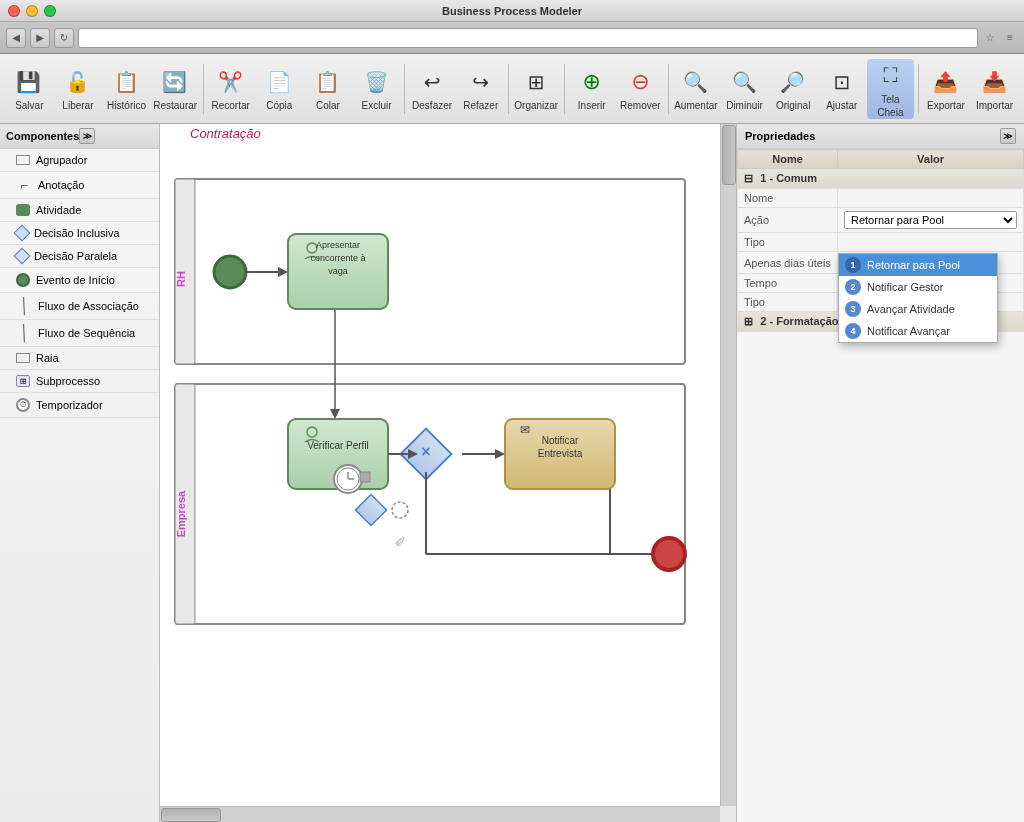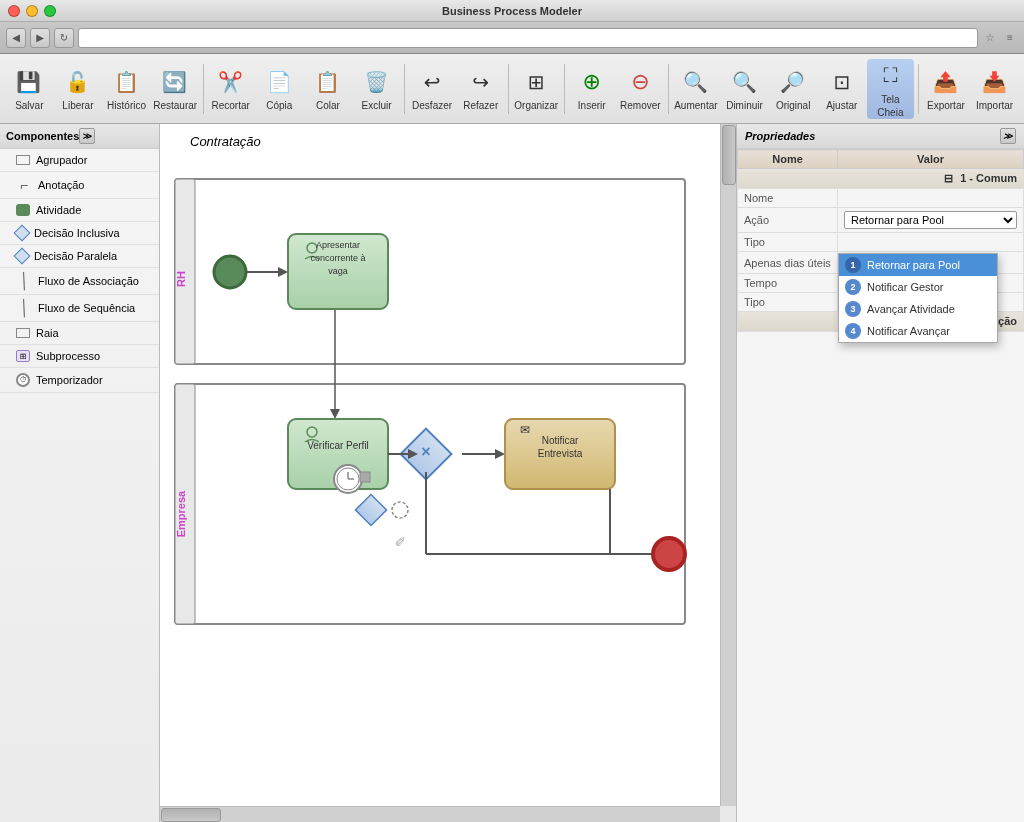--- a/index.html
+++ b/index.html
@@ -140,8 +140,8 @@
     }
 
     .diagram-title {
-      position: absolute; top: 10px; left: 30px;
-      font-size: 13px; color: #000000; font-style: italic;
+      position: absolute; top: 2px; left: 30px;
+      font-size: 13px; color: #be185d; font-style: italic;
     }
 
     

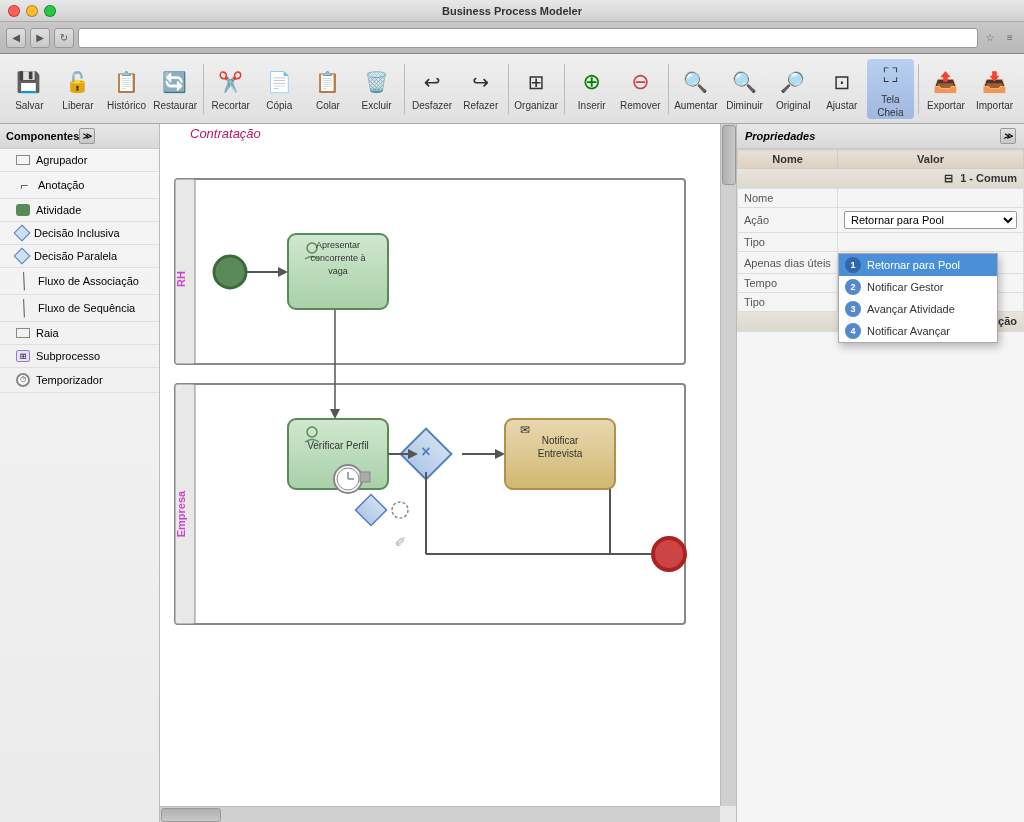--- a/index.html
+++ b/index.html
@@ -159,7 +159,7 @@
       padding: 4px 8px;
       background: linear-gradient(to bottom, #e8e8e8, #d8d8d8);
       border-bottom: 1px solid #ccc;
-      font-weight: bold; font-size: 11px; font-style: italic;
+      font-weight: bold; font-size: 11px;
     }
     .props-expand-btn {
       width: 16px; height: 16px;

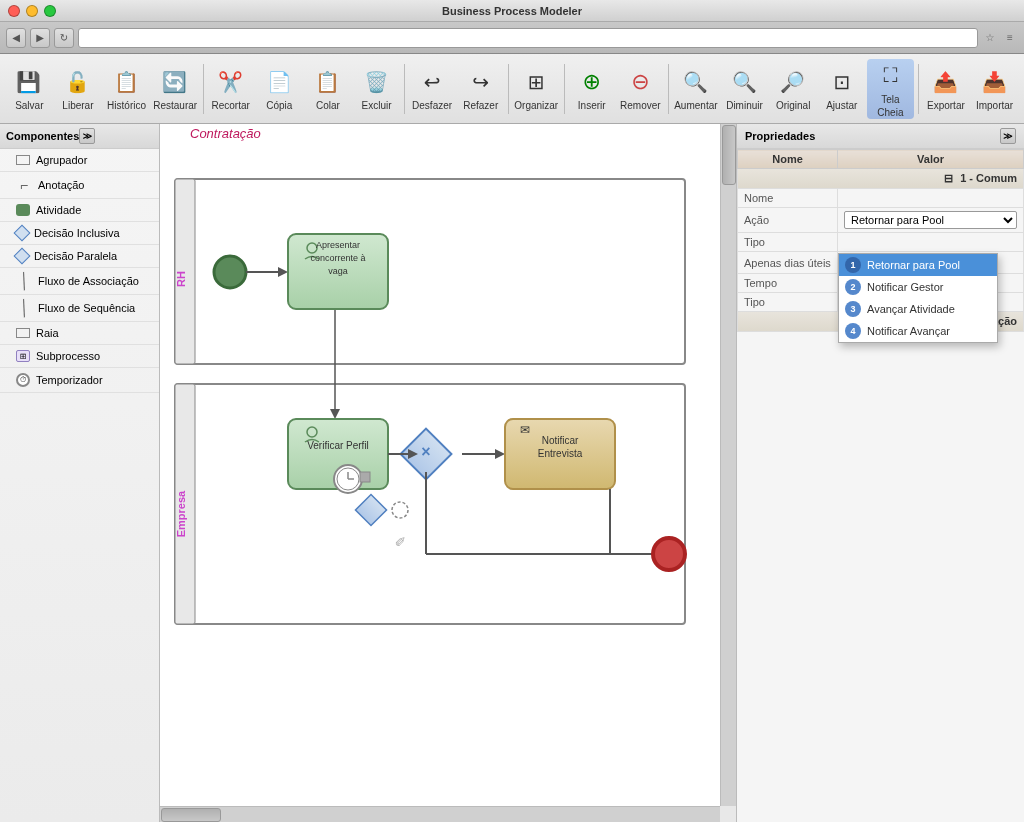--- a/index.html
+++ b/index.html
@@ -178,7 +178,7 @@
       padding: 3px 6px; border: 1px solid #ddd; font-size: 11px;
       vertical-align: middle;
     }
-    .props-section-row { background: linear-gradient(to bottom, #e8e4dc, #ddd8cc); text-align: right; }
+    .props-section-row { background: linear-gradient(to bottom, #e8e4dc, #ddd8cc); }
     .props-section-row td { font-weight: bold; color: #333; padding: 3px 6px; }
     .expand-icon { margin-right: 4px; }
     .props-field-label { color: #555; width: 100px; }

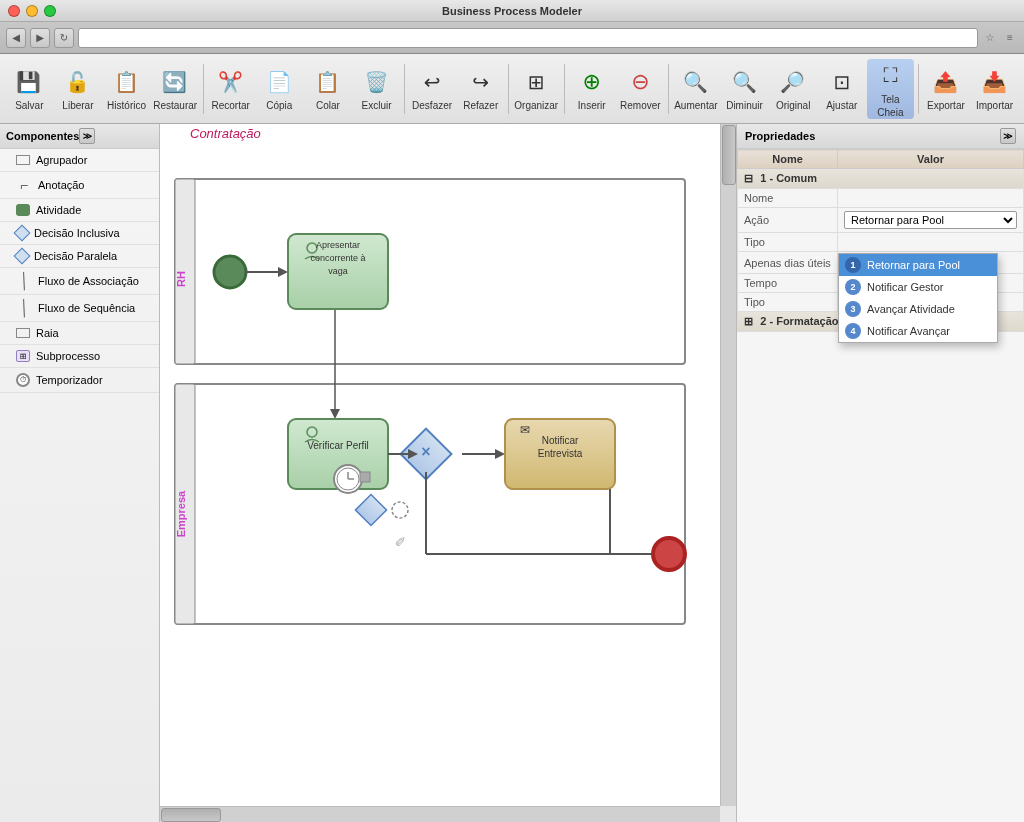--- a/index.html
+++ b/index.html
@@ -349,6 +349,10 @@
     <div class="sidebar-item">
       <div class="sidebar-icon" style="transform: rotate(45deg); width: 12px; height: 12px; border: 1px solid #5080c0; background: #d0dff0; display: inline-block;"></div>
       <span>Decisão Paralela</span>
+    </div>
+    <div class="sidebar-item">
+      <div class="sidebar-icon" style="width: 14px; height: 14px; border-radius: 50%; background: #5a8a5a; border: 2px solid #3a6a3a;"></div>
+      <span>Evento de Início</span>
     </div>
     <div class="sidebar-item">
       <div class="sidebar-icon" style="font-size: 14px; color: #666; transform: rotate(-30deg);">╱</div>

